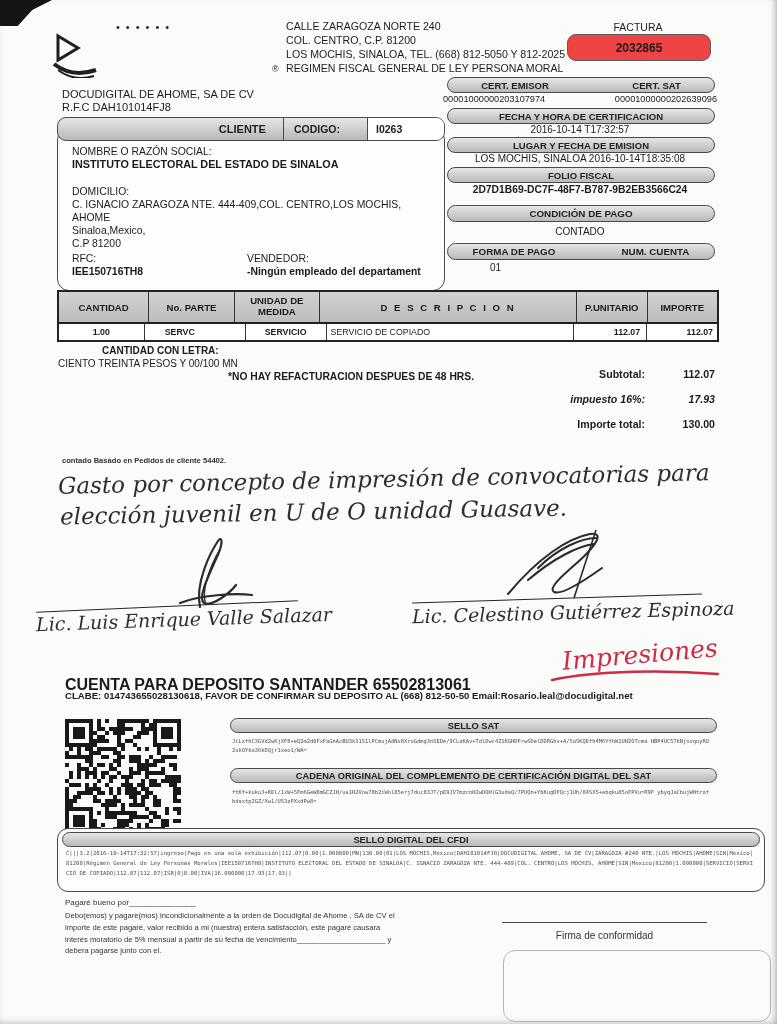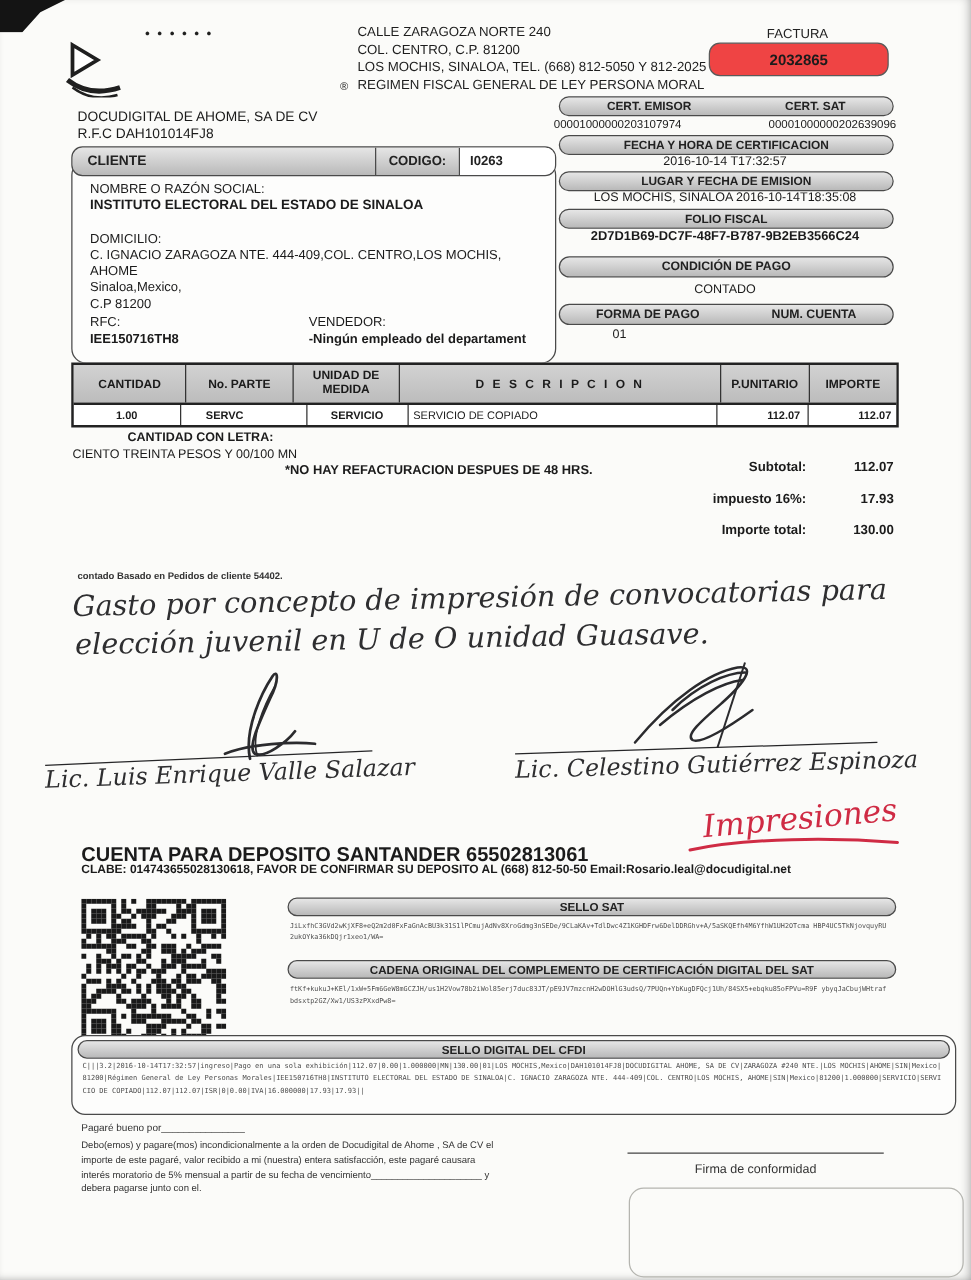--- a/index.html
+++ b/index.html
@@ -8,7 +8,7 @@
         box-shadow:inset -6px 0 9px -6px #999, inset 0 -4px 8px -5px #aaa;}
   .abs{position:absolute;}
   .pill{background:linear-gradient(#e6e6e6,#b9b9b9);border:1.3px solid #4a4a4a;border-radius:9px;
-        display:flex;align-items:center;justify-content:center;font-weight:bold;color:#222;}
+        display:flex;align-items:center;justify-content:center;font-weight:bold;color:#222;gap:17px;}
   .pill-split{justify-content:space-around;}
   .tiny{font-family:"DejaVu Sans Mono",monospace;font-size:5.4px;line-height:1.75;color:#4e4e4e;
         word-break:break-all;}

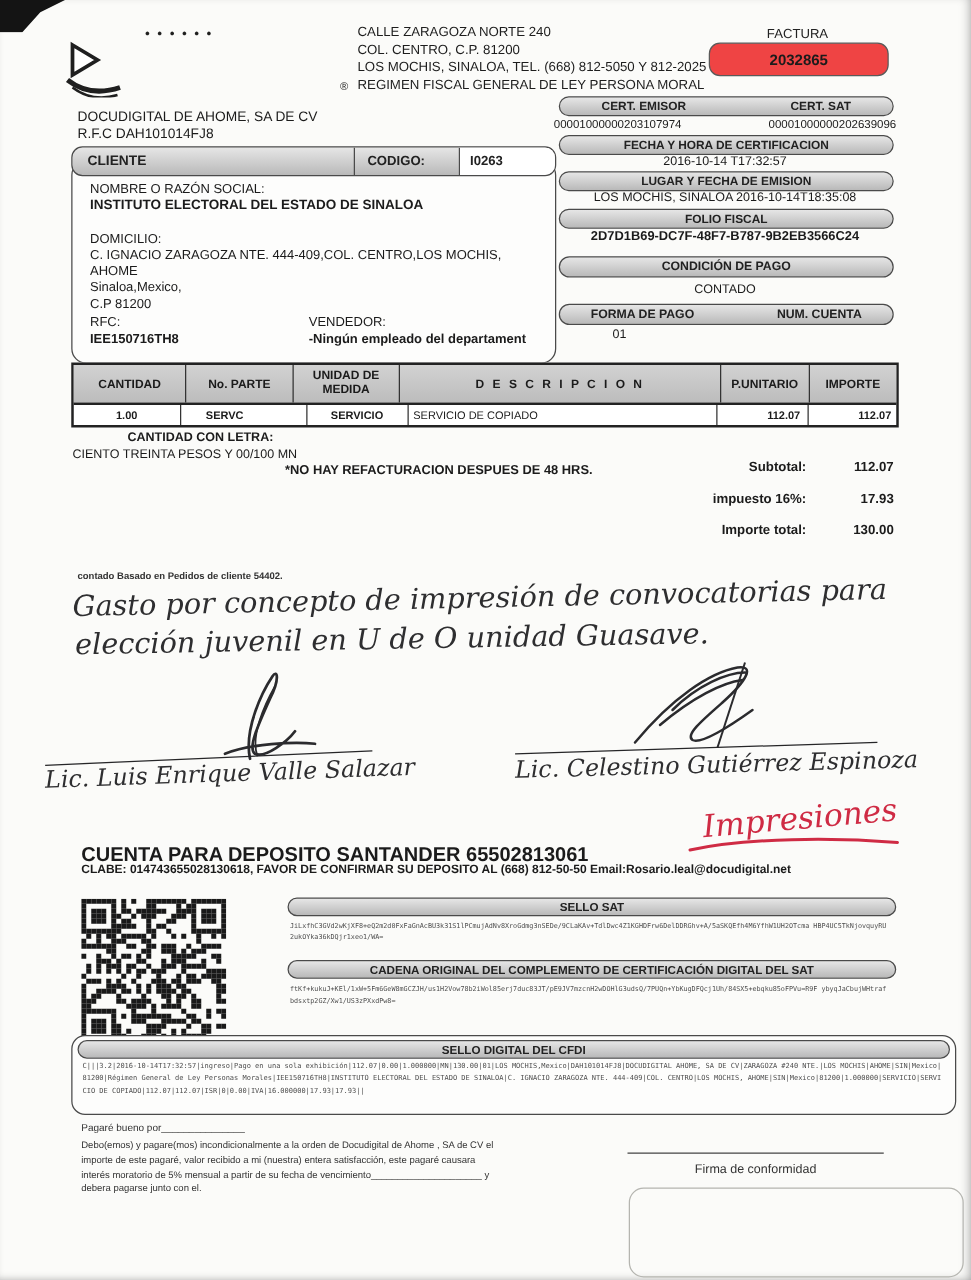--- a/index.html
+++ b/index.html
@@ -56,7 +56,7 @@
 
   <div class="abs" style="left:57px;top:128px;width:386px;height:161px;border:1.5px solid #4a4a4a;border-radius:12px;background:#fdfdfc;"></div>
   <div class="abs pill" style="left:57px;top:117px;width:386px;height:22px;justify-content:flex-start;overflow:hidden;">
-    <span style="padding-left:12px;font-size:11px;flex:1;text-align:left;">CLIENTE</span>
+    <span style="padding-left:12px;font-size:11px;flex:1;text-align:right;">CLIENTE</span>
     <span style="font-size:10.5px;padding:0 10px;border-left:1px solid #4a4a4a;height:100%;display:flex;align-items:center;">CODIGO:</span>
     <span style="font-size:10.5px;width:68px;height:100%;background:#fff;border-left:1px solid #4a4a4a;display:flex;align-items:center;padding-left:8px;">I0263</span>
   </div>

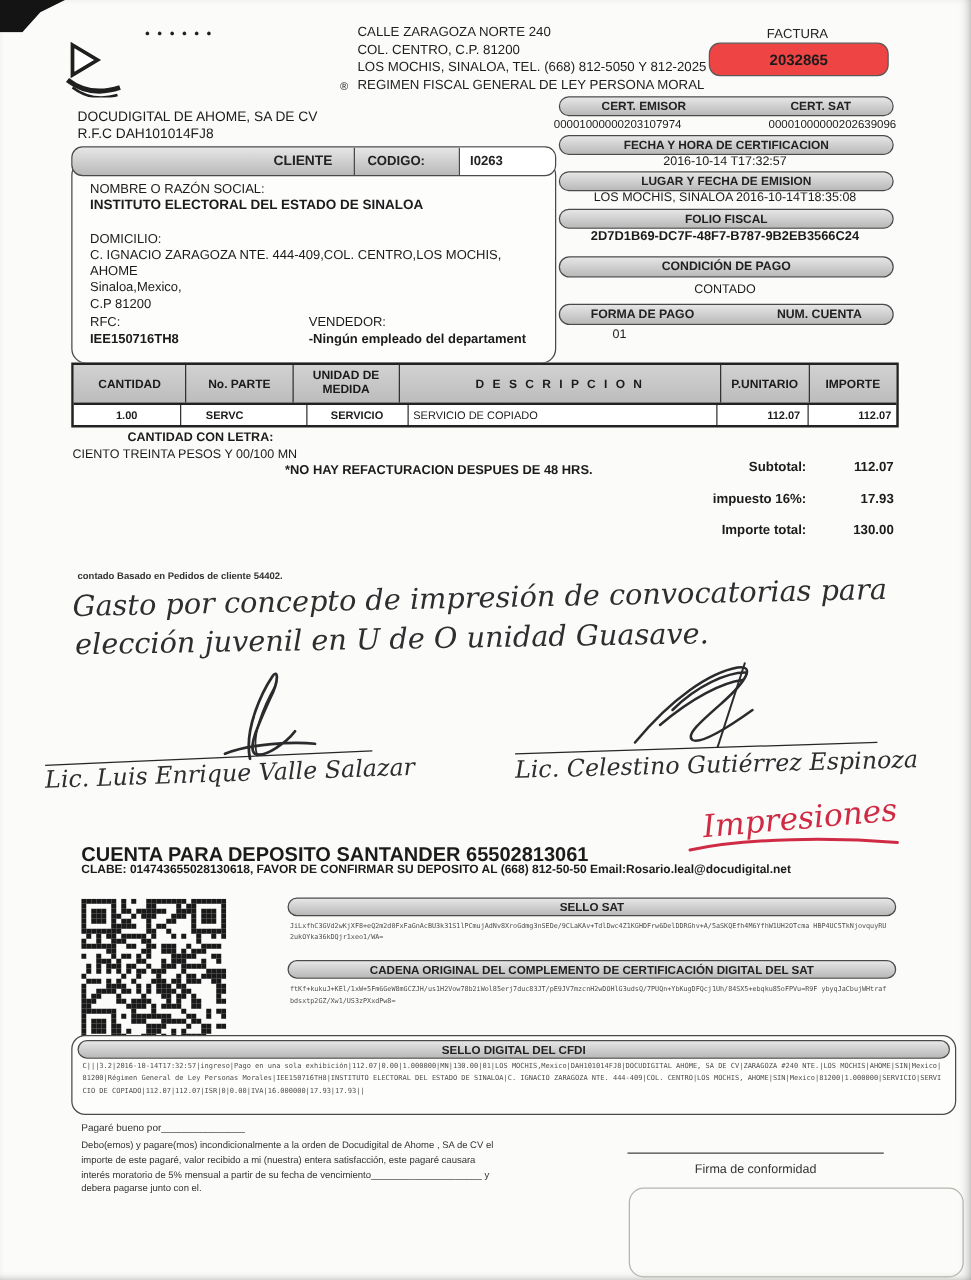--- a/index.html
+++ b/index.html
@@ -130,7 +130,7 @@
       <span style="flex:1;text-align:right;font-weight:bold;padding-right:18px;">Subtotal:</span>
       <span style="width:52px;text-align:right;font-weight:bold;">112.07</span>
     </div>
-    <div style="display:flex;justify-content:space-between;margin-bottom:13px;">
+    <div style="display:flex;justify-content:space-between;margin-bottom:13px;font-style:italic;">
       <span style="flex:1;text-align:right;font-weight:bold;padding-right:18px;">impuesto 16%:</span>
       <span style="width:52px;text-align:right;font-weight:bold;">17.93</span>
     </div>

